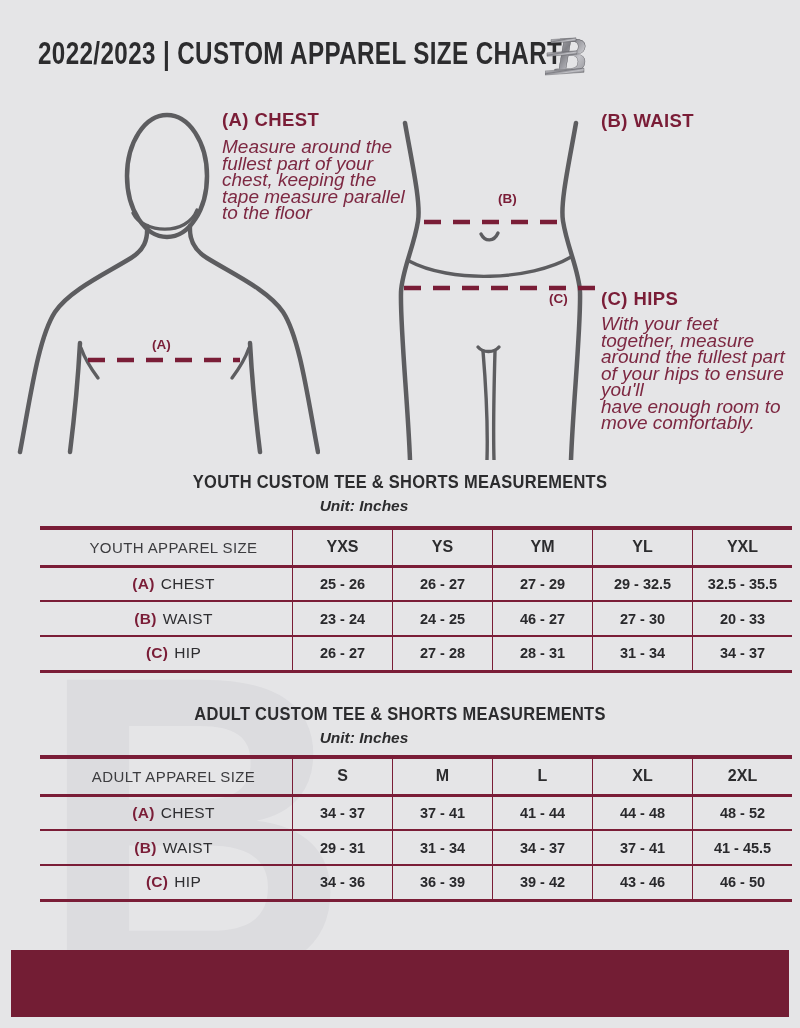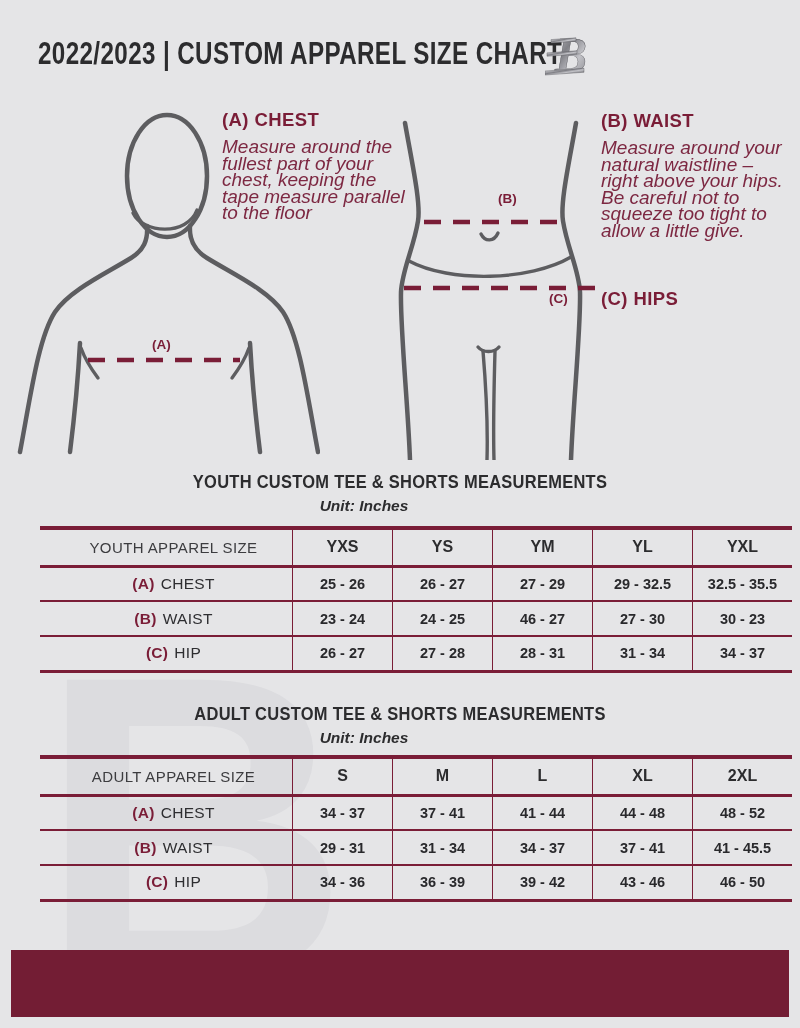--- a/index.html
+++ b/index.html
@@ -148,12 +148,6 @@
 to the floor</div>
 
   <div class="guide-h" style="left:601px;top:110px">(B) WAIST</div>
-  <div class="guide-b" style="left:601px;top:140px">Measure around your
-natural waistline –
-right above your hips.
-Be careful not to
-squeeze too tight to
-allow a little give.</div>
 
   <div class="guide-h" style="left:601px;top:288px">(C) HIPS</div>
 

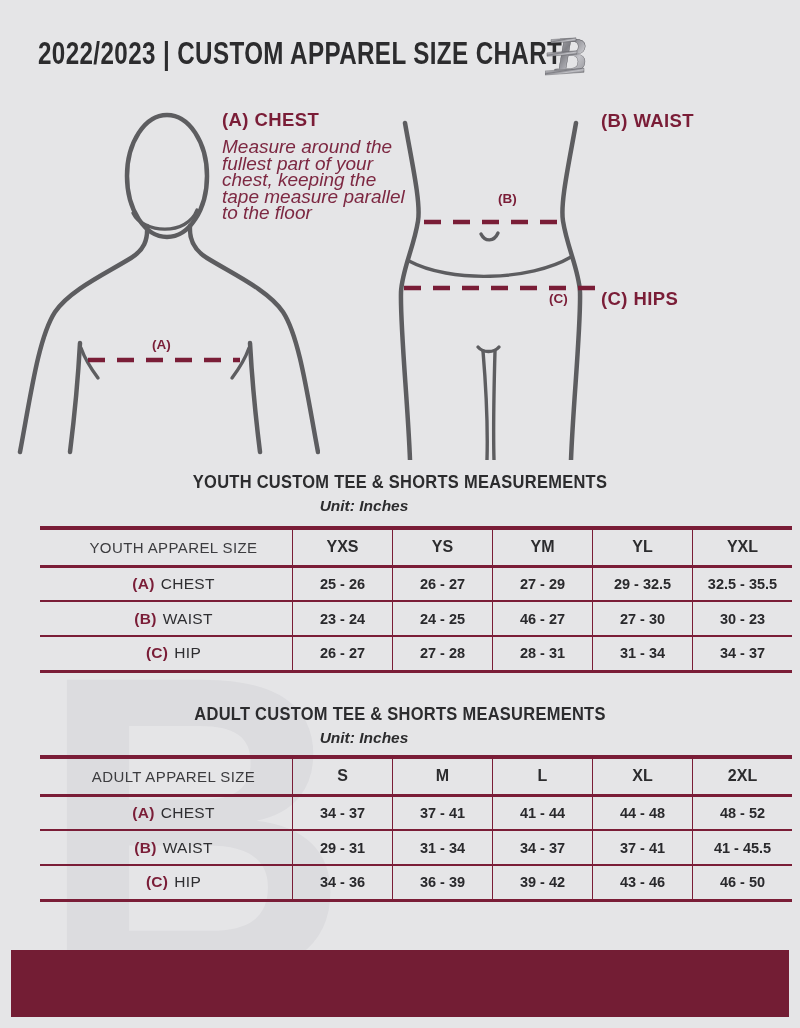--- a/index.html
+++ b/index.html
@@ -150,6 +150,13 @@
   <div class="guide-h" style="left:601px;top:110px">(B) WAIST</div>
 
   <div class="guide-h" style="left:601px;top:288px">(C) HIPS</div>
+  <div class="guide-b" style="left:601px;top:316px">With your feet
+together, measure
+around the fullest part
+of your hips to ensure
+you'll
+have enough room to
+move comfortably.</div>
 
   <div class="sec-title" style="top:472px">YOUTH CUSTOM TEE &amp; SHORTS MEASUREMENTS</div>
   <div class="sec-unit" style="top:497px">Unit: Inches</div>

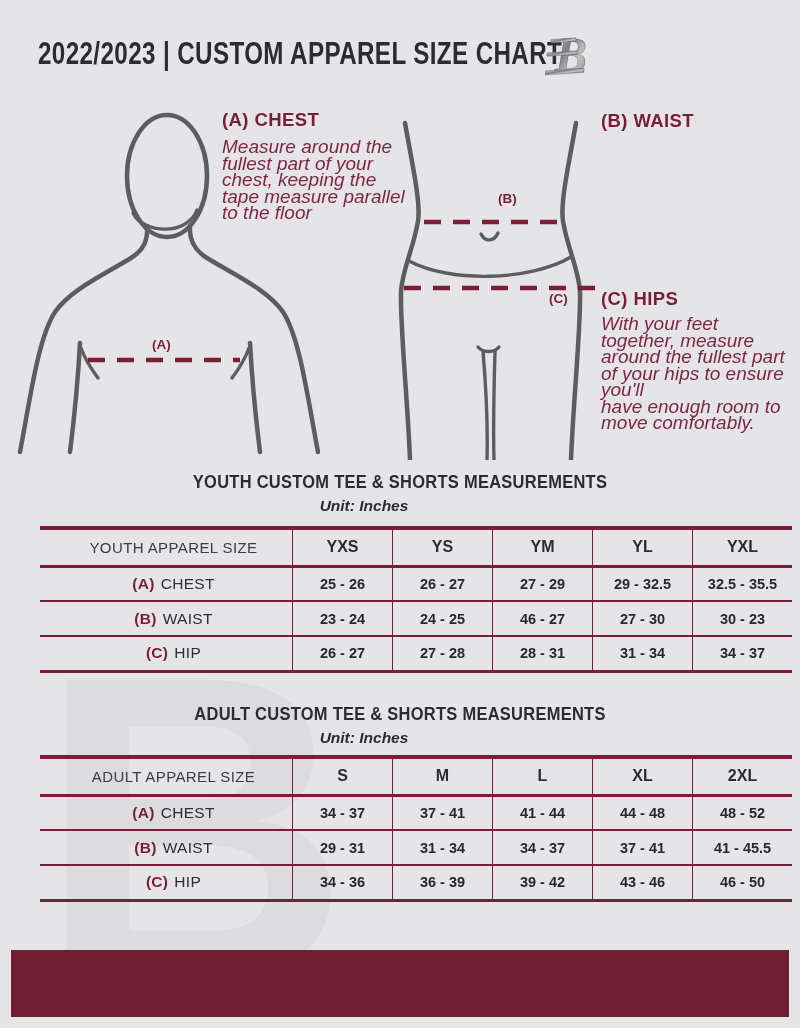--- a/index.html
+++ b/index.html
@@ -186,7 +186,7 @@
           <td>24 - 25</td>
           <td>46 - 27</td>
           <td>27 - 30</td>
-          <td>30 - 23</td>
+          <td>20 - 33</td>
         </tr>
         <tr>
           <td class="lbl"><span class="rk">(C)</span><span>HIP</span></td>

